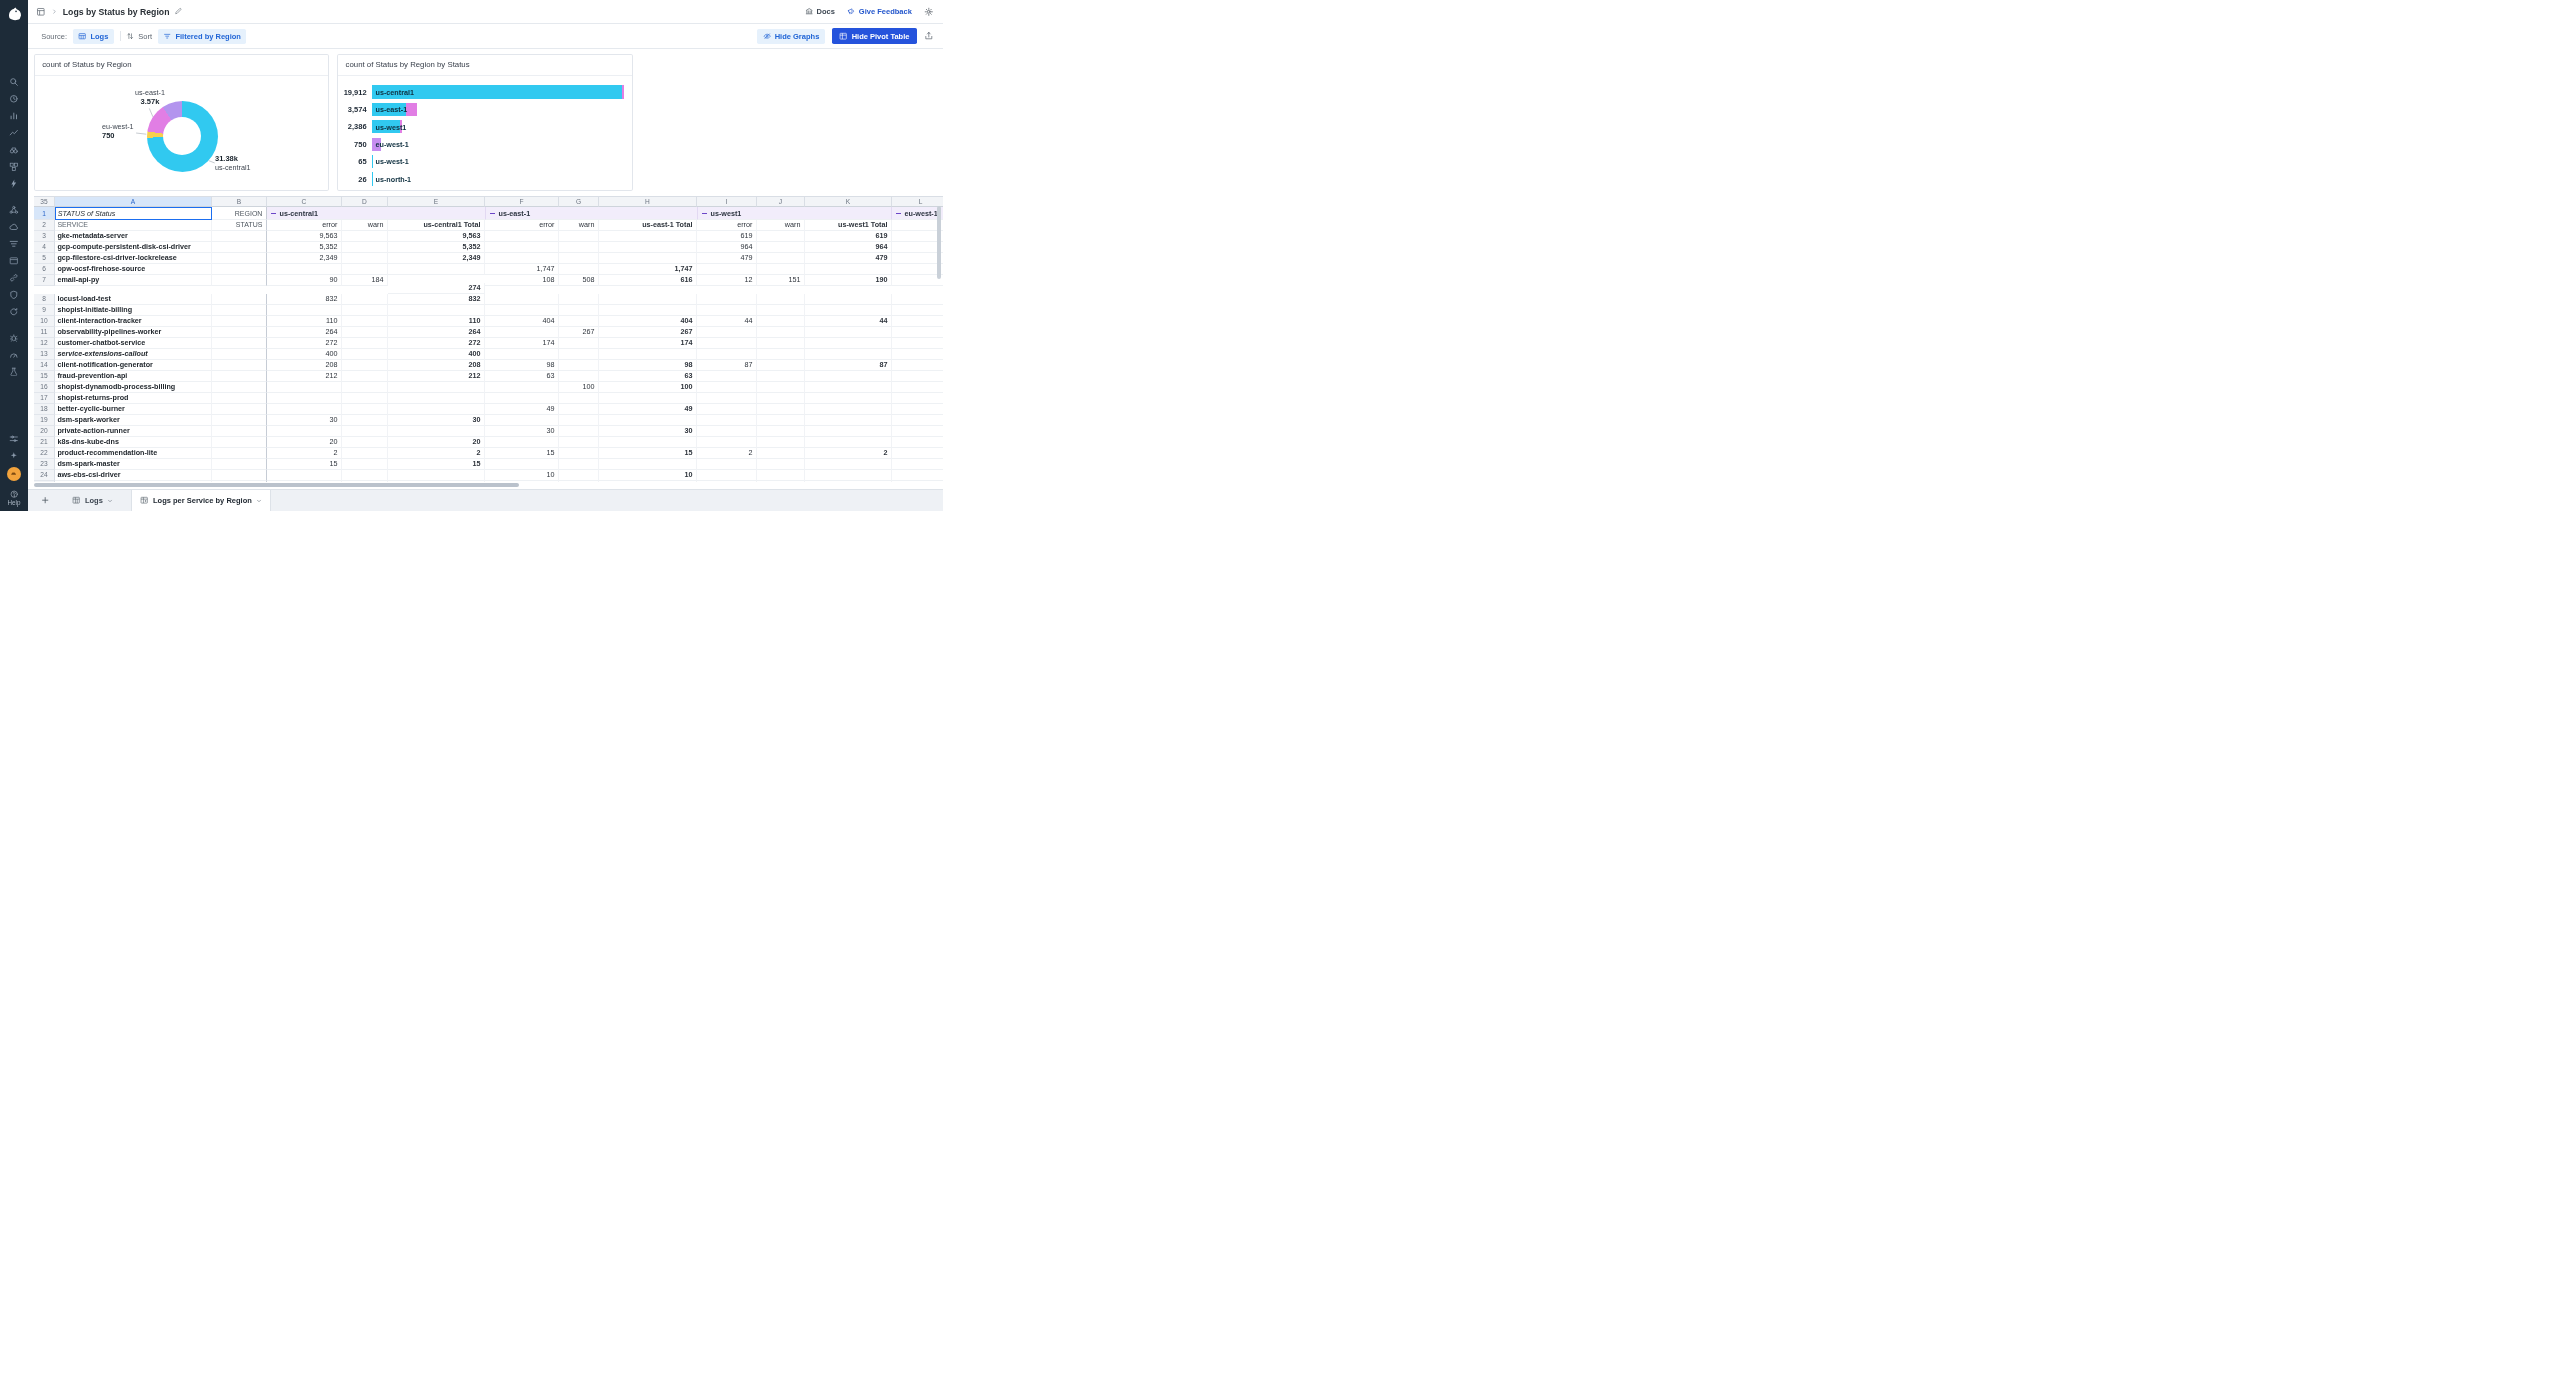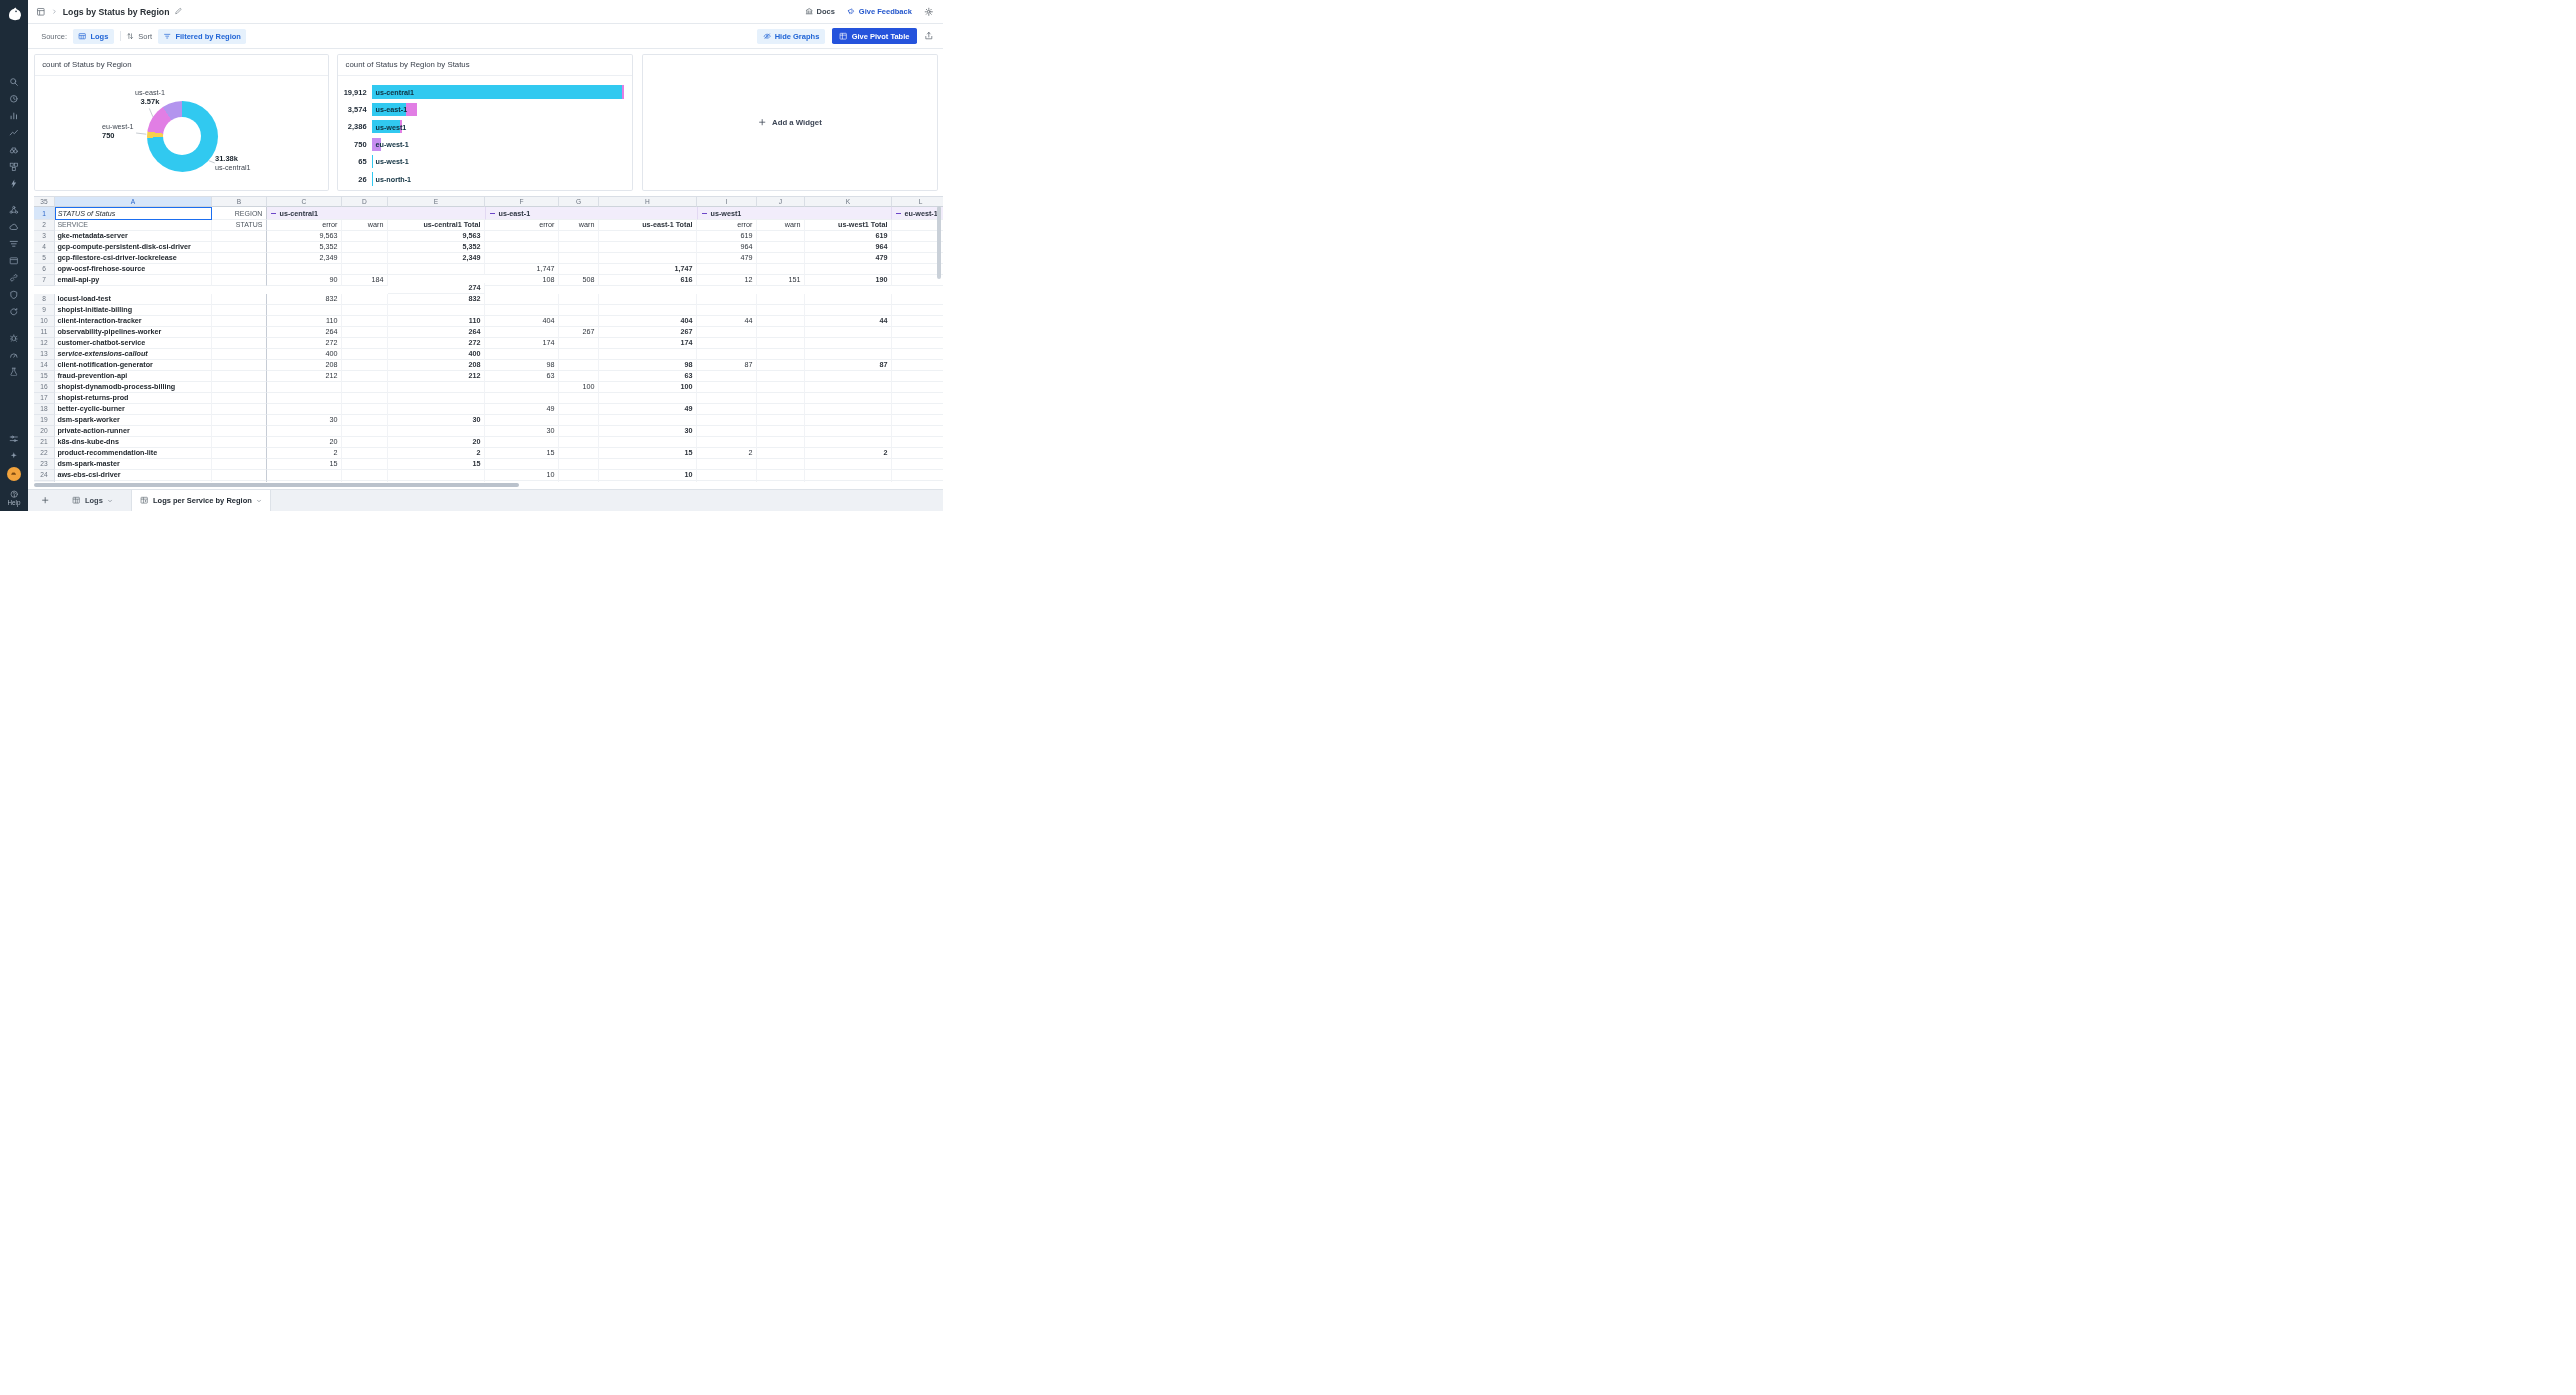--- a/index.html
+++ b/index.html
@@ -330,7 +330,7 @@
               <rect x="2" y="2.5" width="12" height="11" rx="1"></rect>
               <path d="M2 6h12M6.5 2.5v11"></path>
             </svg>
-          <span>Give Pivot Table</span>
+          <span>Hide Pivot Table</span>
         </span>
         <span class="export">
             <svg class="i16" viewBox="0 0 16 16" stroke="currentColor" fill="none" stroke-width="1.2" stroke-linecap="round" stroke-linejoin="round">

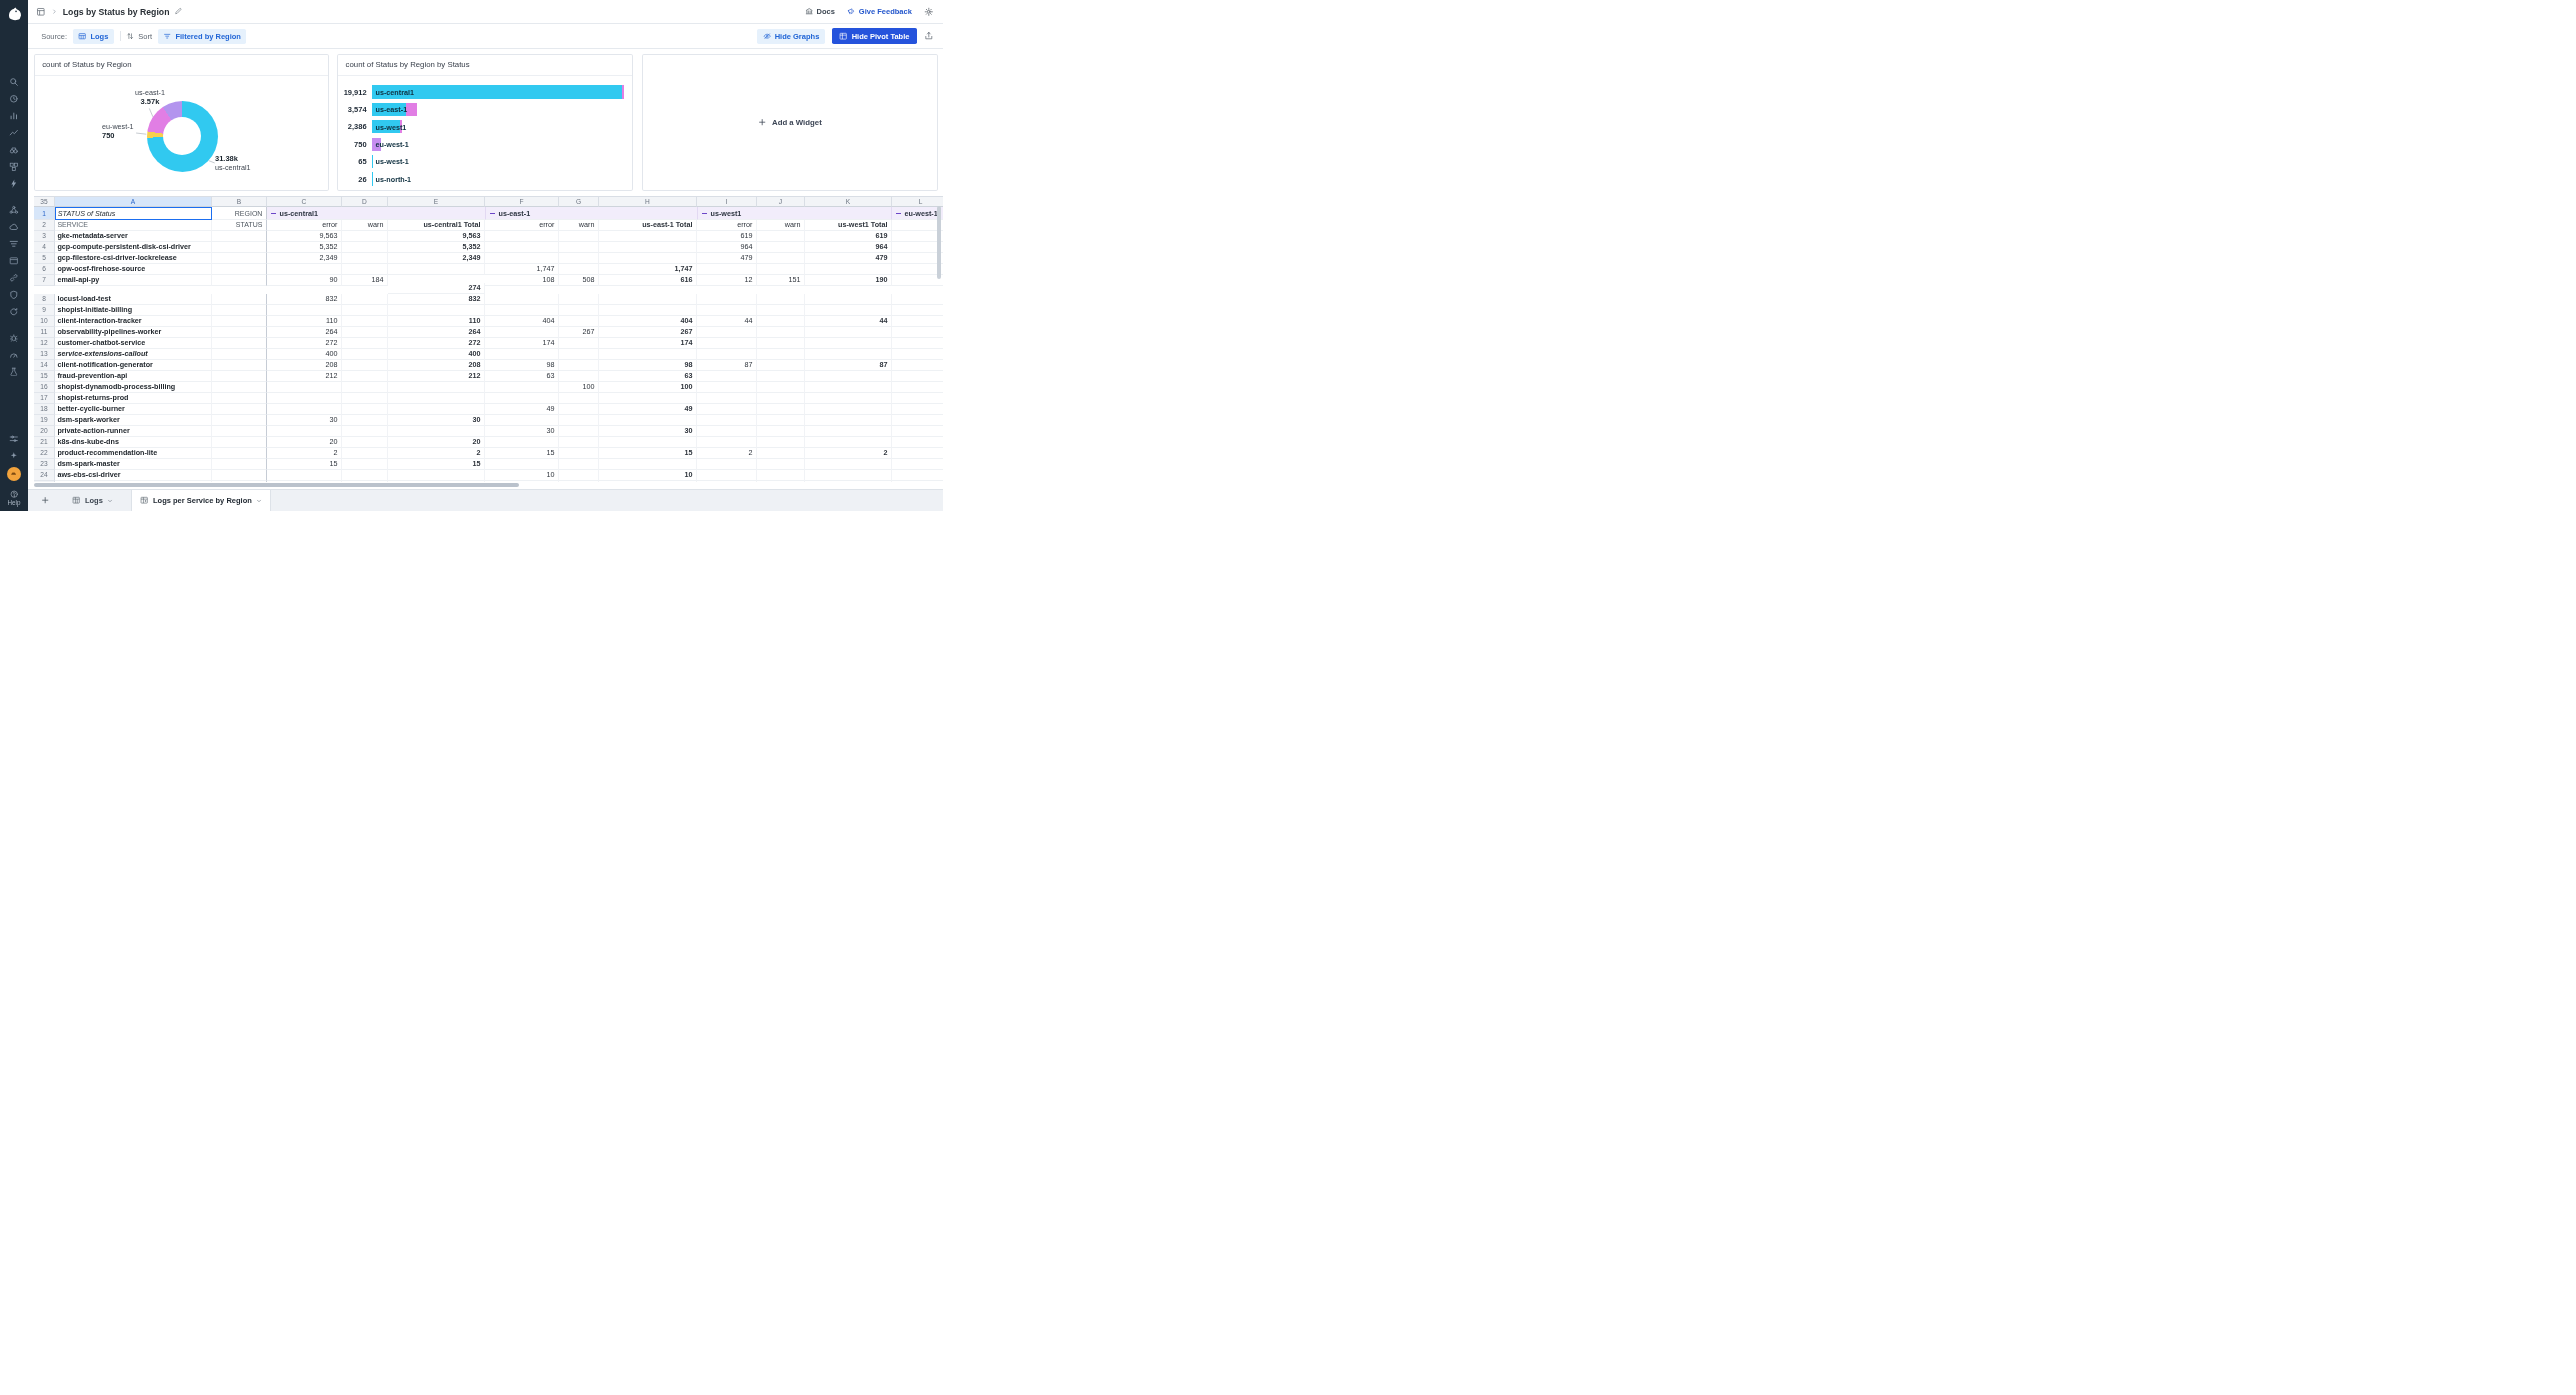--- a/index.html
+++ b/index.html
@@ -420,16 +420,6 @@
             </div>
           </div>
       </div>
-      <div class="card card3">
-        <div class="add-widget">
-          <span class="plus">
-              <svg class="i14" viewBox="0 0 16 16" stroke="currentColor" fill="none" stroke-width="1.5" stroke-linecap="round">
-                <path d="M8 3v10M3 8h10"></path>
-              </svg>
-            </span>
-          <span>Add a Widget</span>
-        </div>
-      </div>
     </div>
 
     <div class="sheet">

